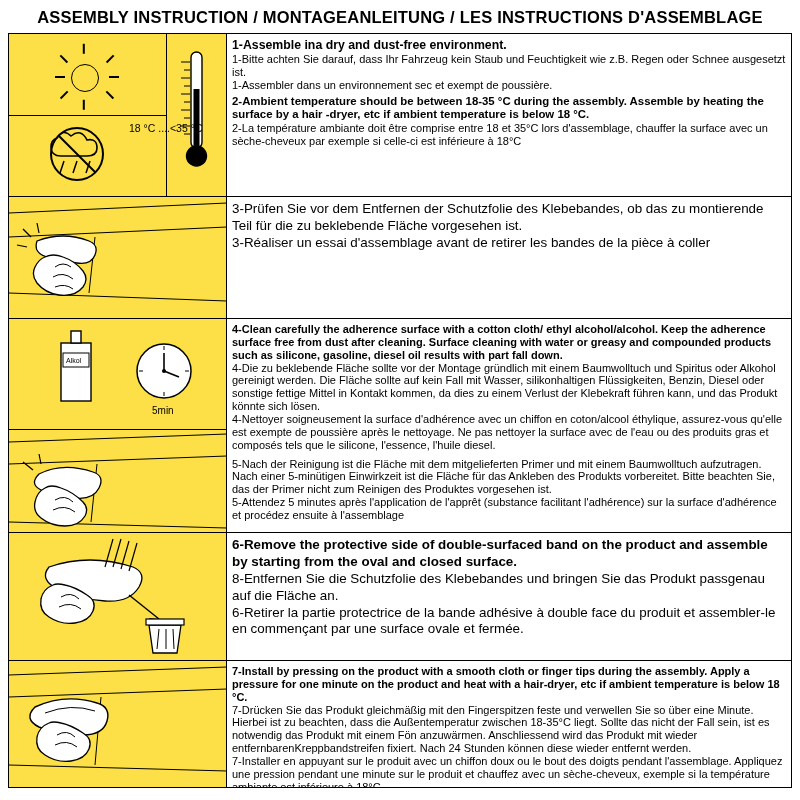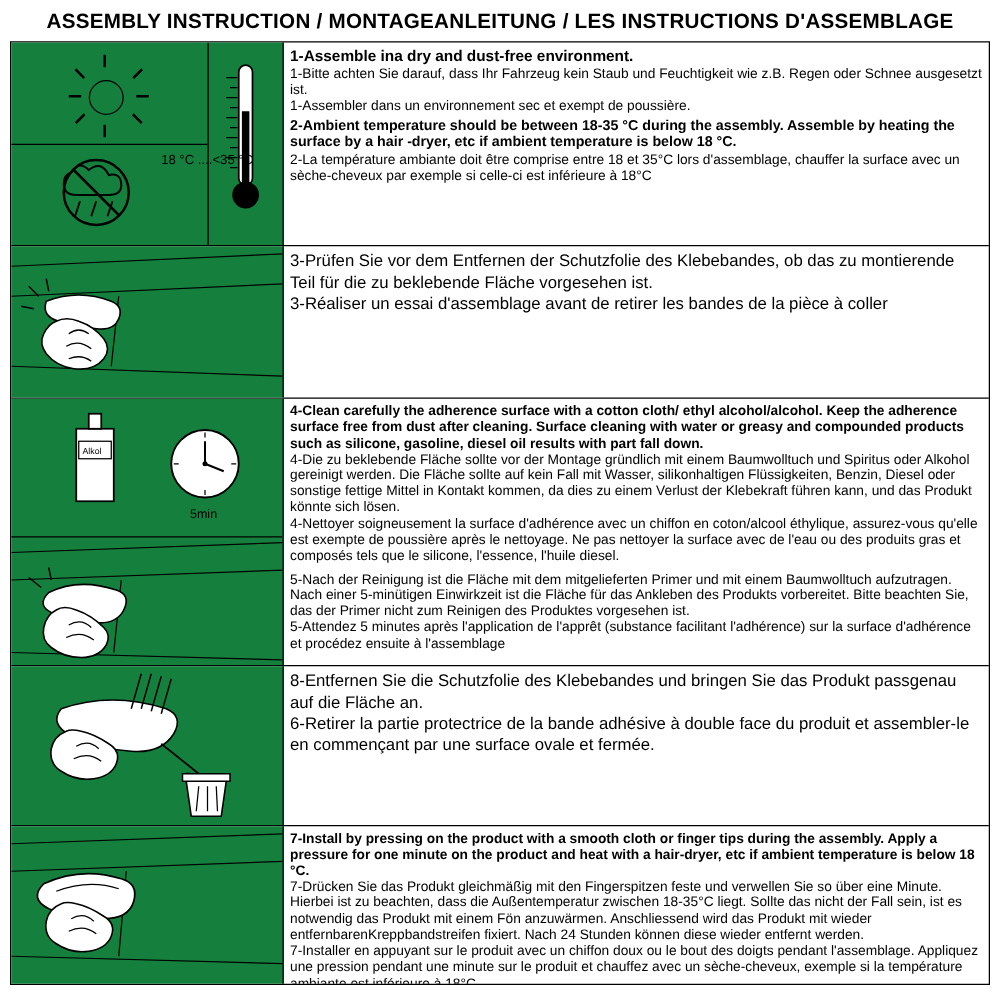--- a/index.html
+++ b/index.html
@@ -39,7 +39,7 @@
     box-sizing:border-box;
     position:relative;
     overflow:hidden;
-    background:#15803d;
+    background:#fde047;
   }
   .txt {
     flex:1;

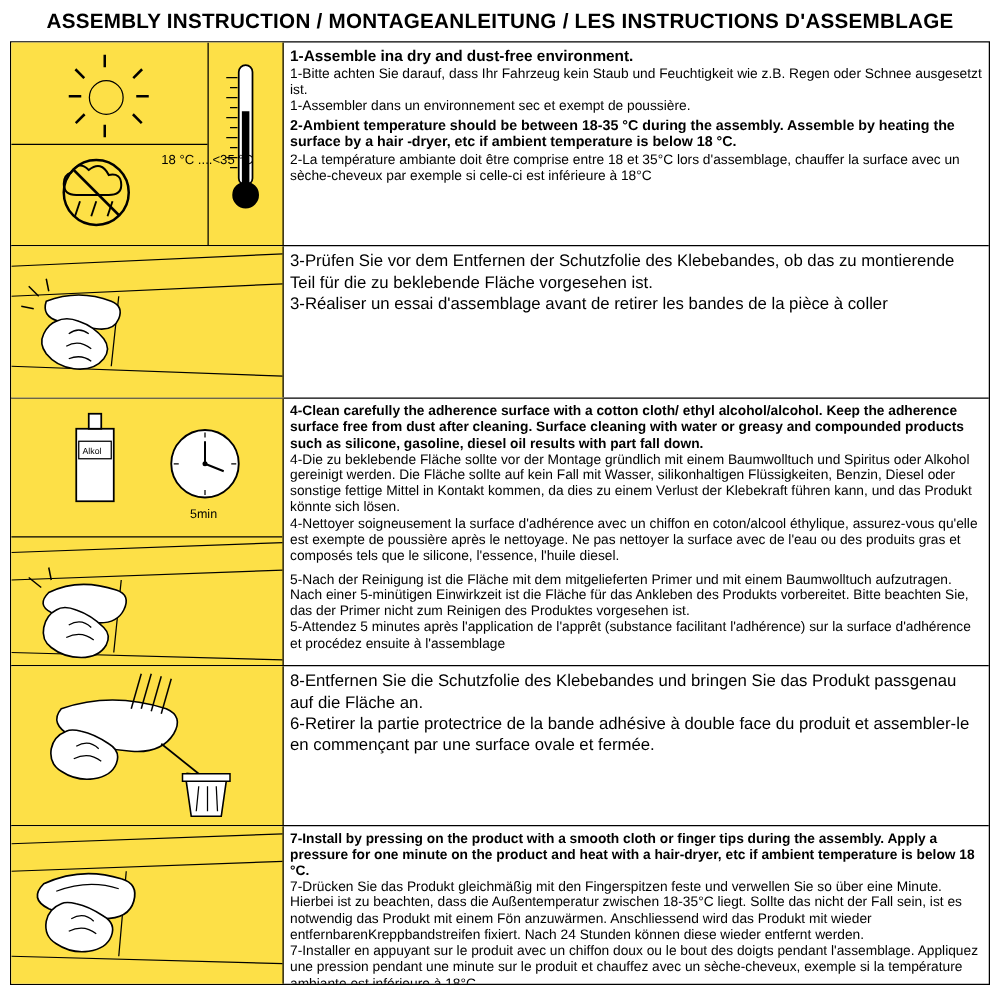--- a/index.html
+++ b/index.html
@@ -261,6 +261,7 @@
         </svg>
       </div>
       <div class="txt">
+        <span class="l s13 en">6-Remove the protective side of double-surfaced band on the product and assemble by starting from the oval and closed surface.</span>
         <span class="l s13">8-Entfernen Sie die Schutzfolie des Klebebandes und bringen Sie das Produkt passgenau auf die Fläche an.</span>
         <span class="l s13">6-Retirer la partie protectrice de la bande adhésive à double face du produit et assembler-le en commençant par une surface ovale et fermée.</span>
       </div>

